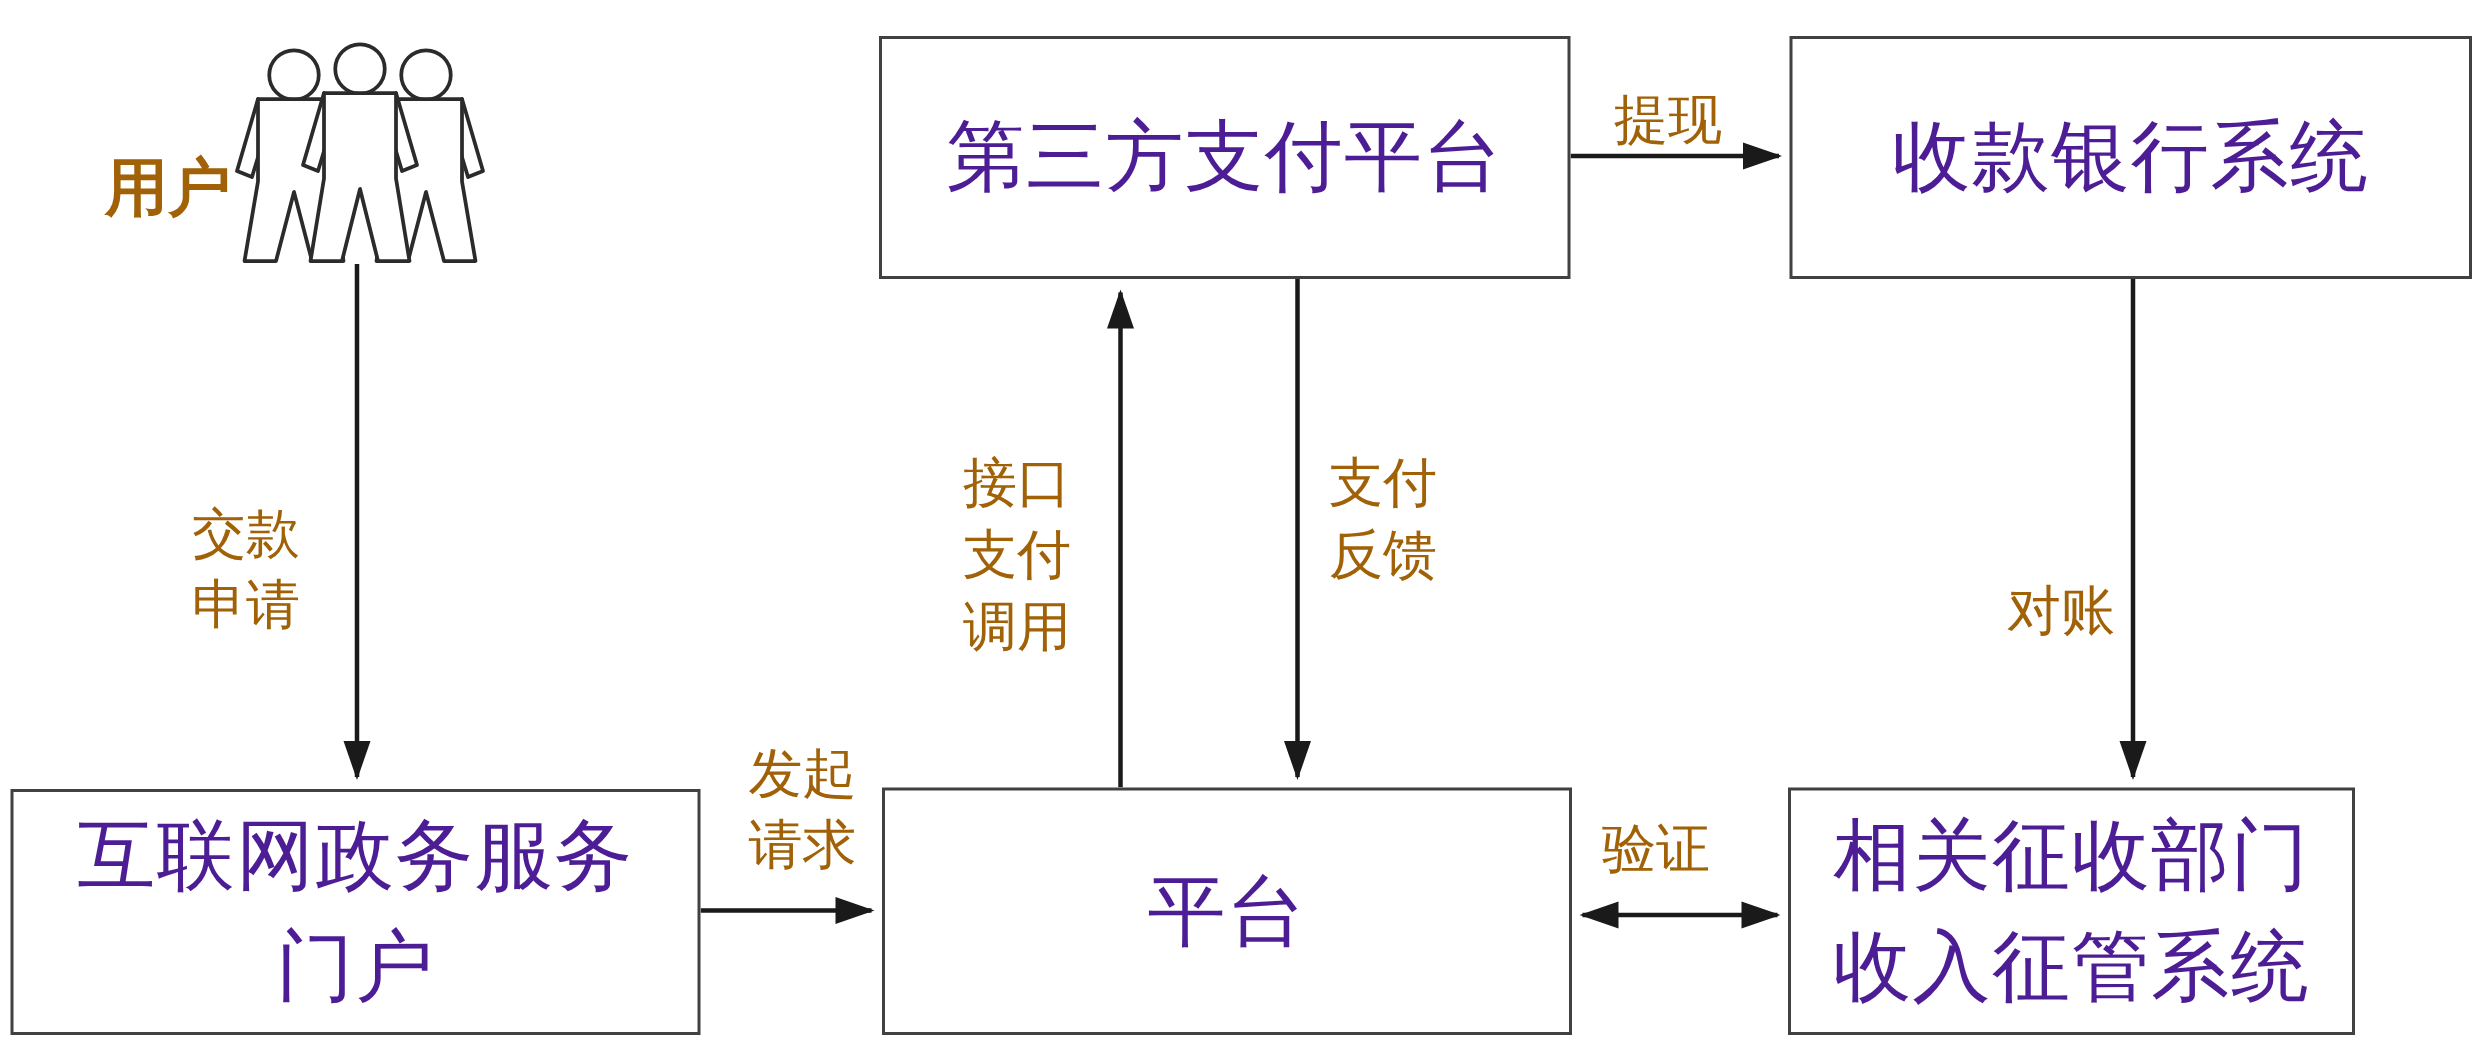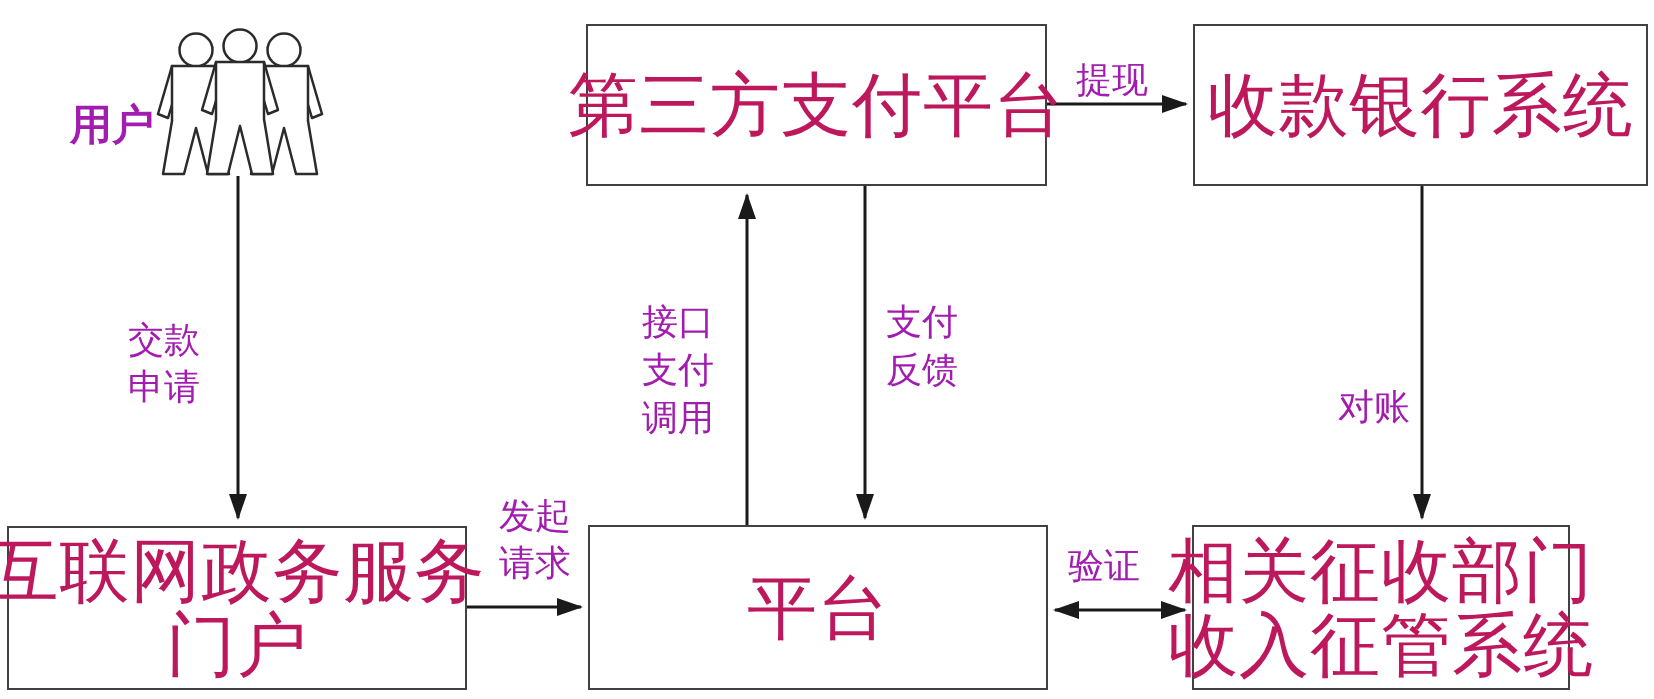--- a/index.html
+++ b/index.html
@@ -14,7 +14,7 @@
     display:flex;flex-direction:column;align-items:center;justify-content:center;
     text-align:center;box-sizing:border-box;
   }
-  .node .bigtext{font-size:70px;line-height:74px;color:#be185d;letter-spacing:1px;white-space:nowrap;}
+  .node .bigtext{font-size:52px;line-height:74px;color:#4c1d95;letter-spacing:1px;white-space:nowrap;}
   #box-third-party{left:586px;top:24px;width:461px;height:162px;}
   #box-bank{left:1193px;top:24px;width:455px;height:162px;}
   #box-portal{left:7px;top:526px;width:460px;height:164px;}

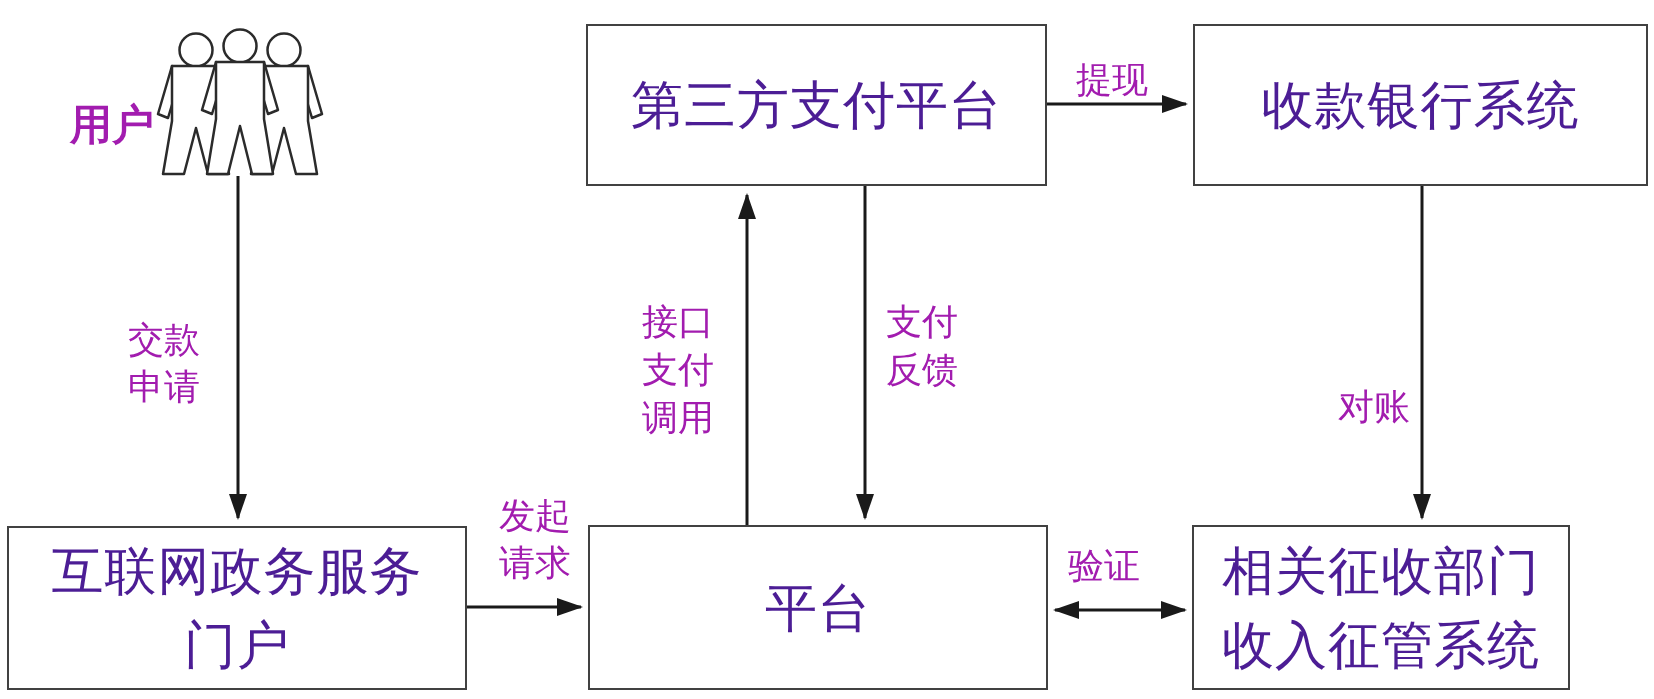--- a/index.html
+++ b/index.html
@@ -22,7 +22,7 @@
   #box-collection{left:1192px;top:525px;width:378px;height:165px;}
   .edge-label{
     position:absolute;text-align:center;font-size:36px;line-height:48px;
-    color:#a21caf;white-space:nowrap;
+    color:#a16207;white-space:nowrap;
   }
   .edge-label span{display:block;}
   #label-user{left:56px;top:100px;width:112px;font-size:42px;line-height:50px;font-weight:bold;}

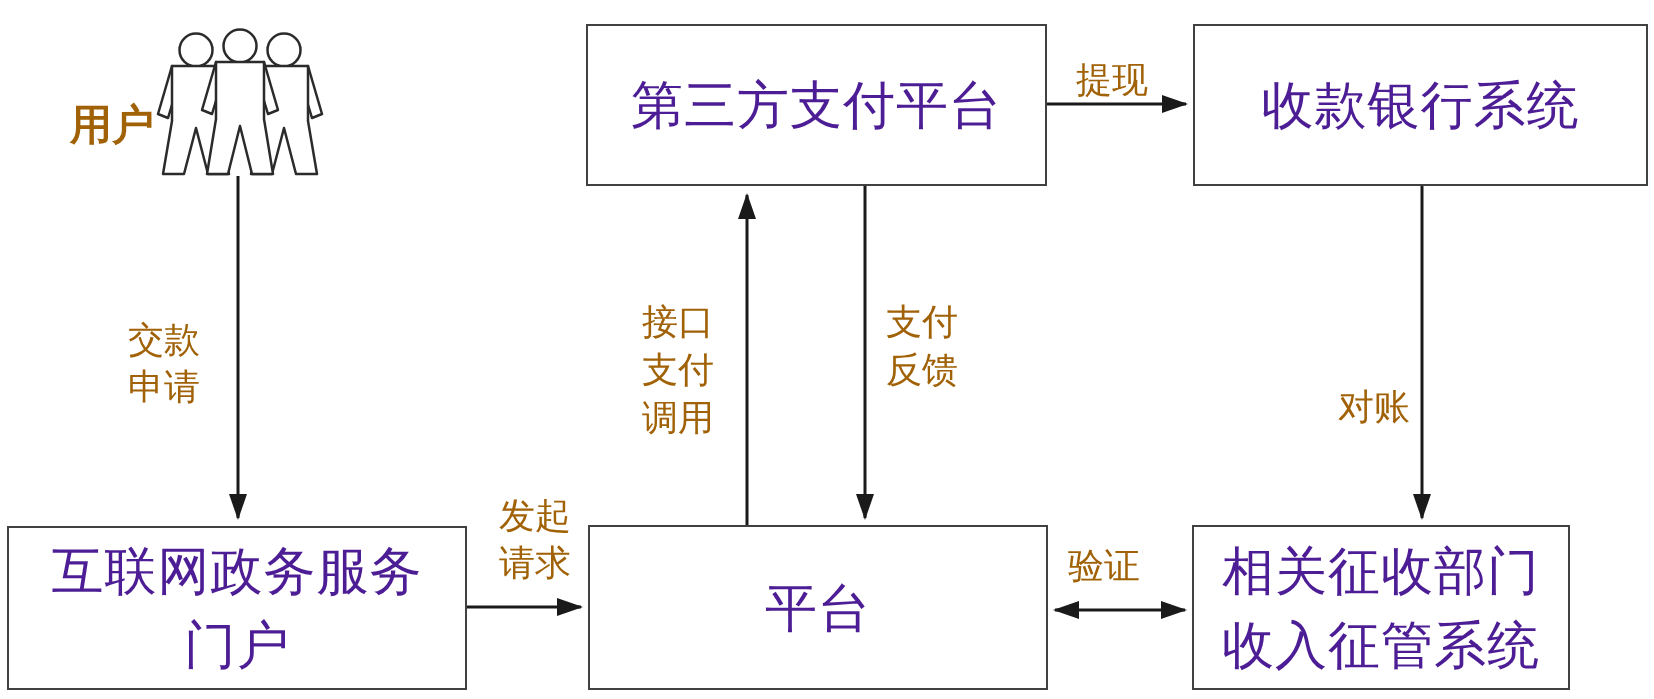--- a/index.html
+++ b/index.html
@@ -26,7 +26,7 @@
   }
   .edge-label span{display:block;}
   #label-user{left:56px;top:100px;width:112px;font-size:42px;line-height:50px;font-weight:bold;}
-  #label-payment-application{left:106px;top:316px;width:116px;line-height:47px;}
+  #label-payment-application{left:106px;top:332px;width:116px;line-height:47px;}
   #label-initiate-request{left:476px;top:492px;width:118px;line-height:47px;}
   #label-interface-call{left:622px;top:298px;width:112px;}
   #label-completion-feedback{left:866px;top:298px;width:112px;}

